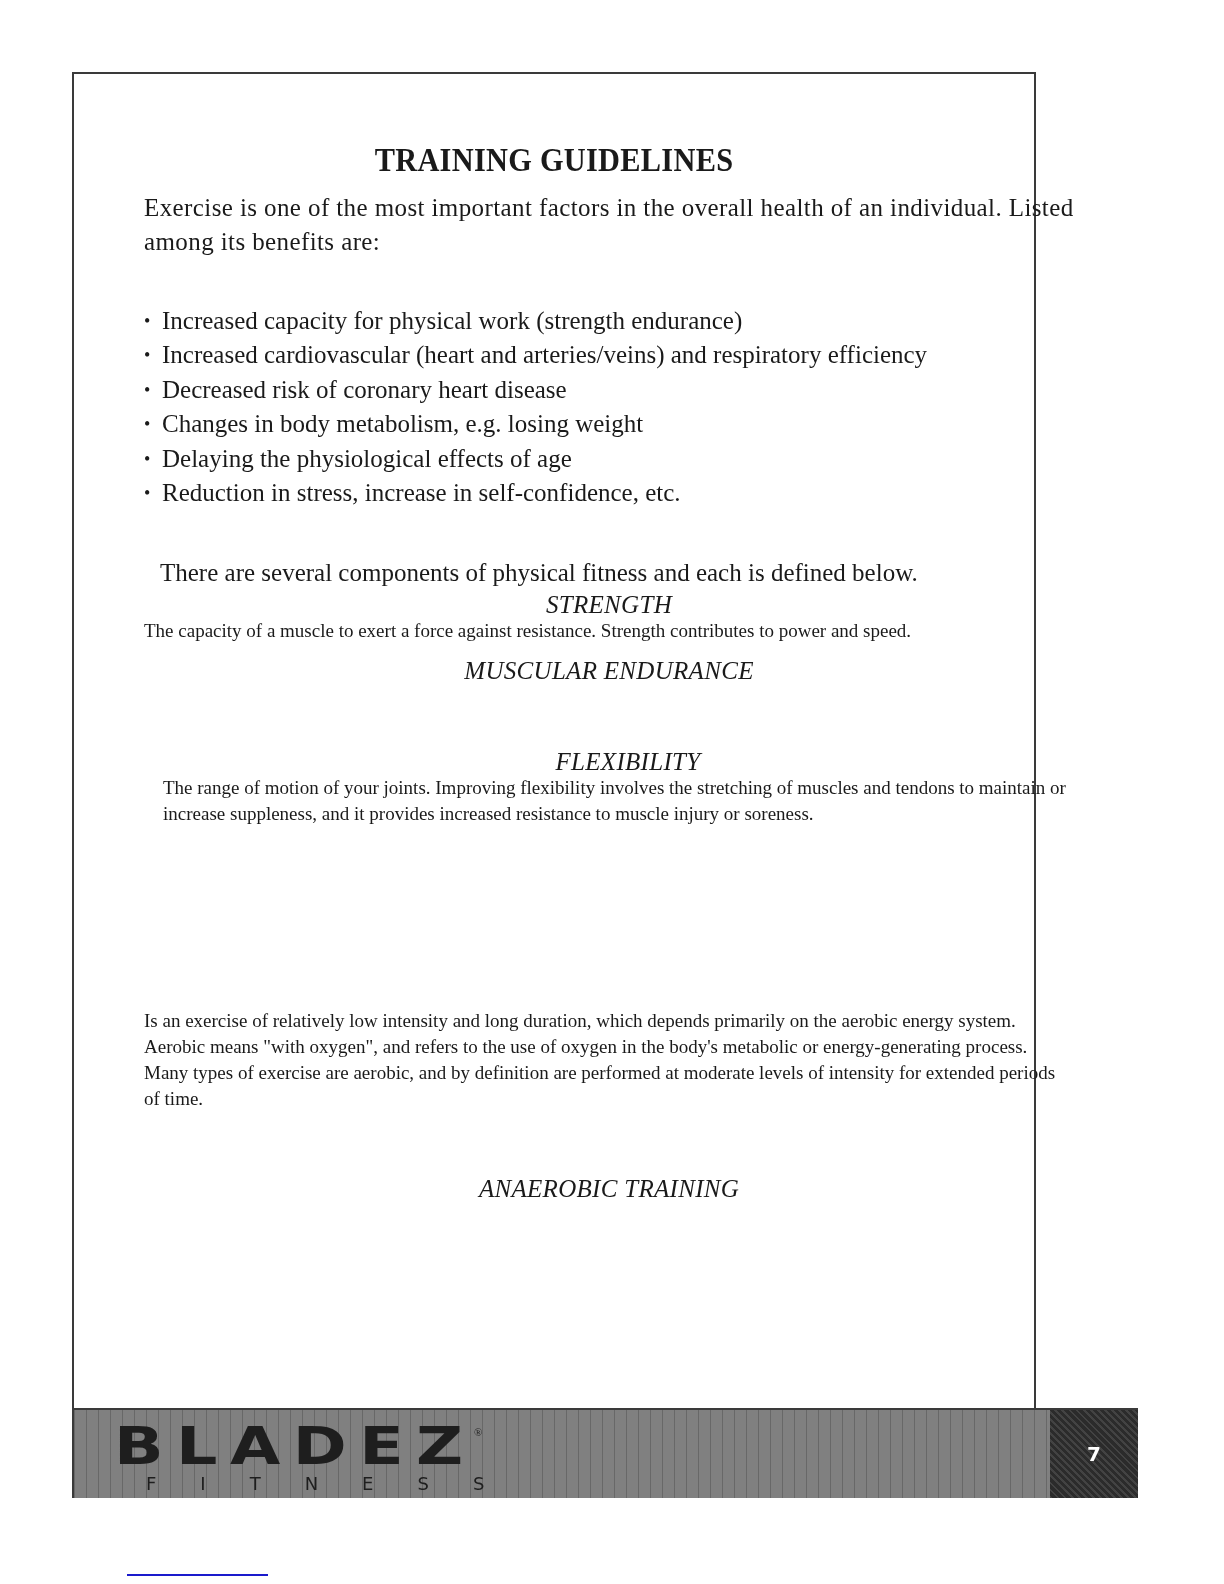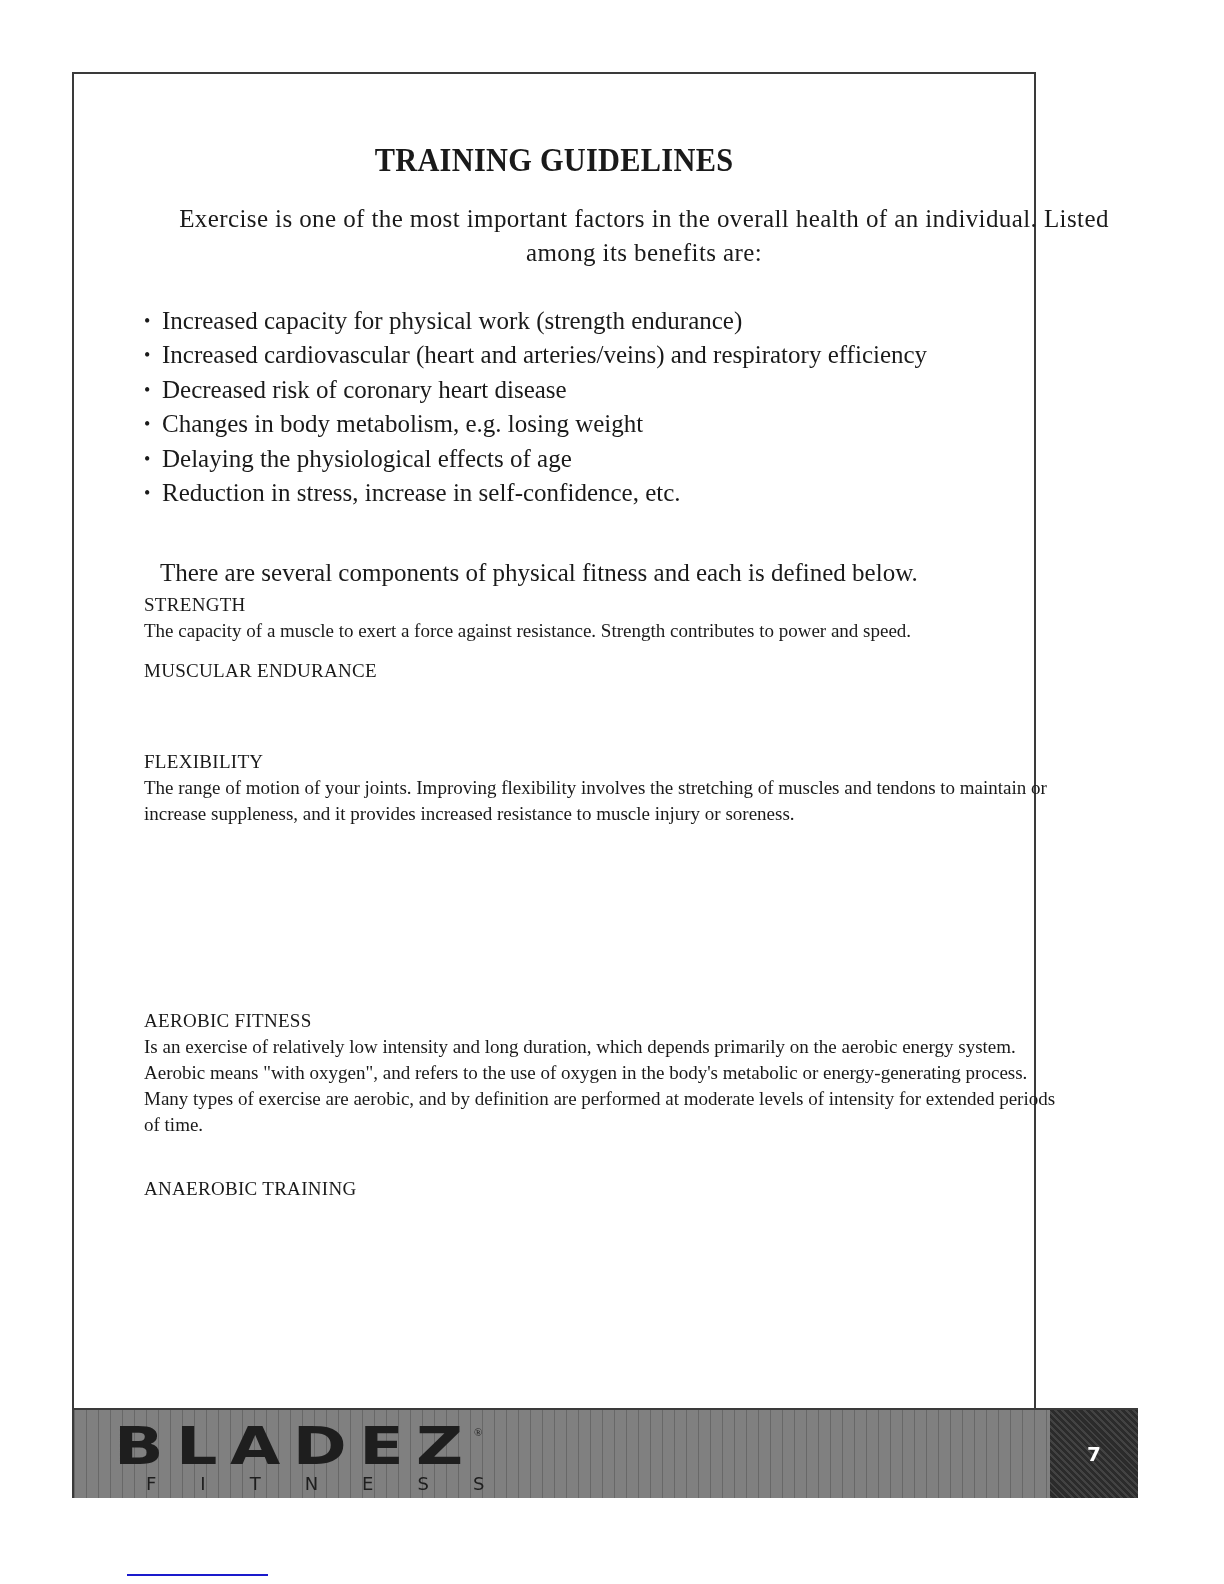--- a/index.html
+++ b/index.html
@@ -18,8 +18,8 @@
     transform:scaleX(0.92);
   }
   .intro {
-    position:absolute; left:70px; top:128px; width:1000px;
-    font-size:25px; line-height:34px; letter-spacing:0.4px;text-align:center;
+    position:absolute; left:70px; top:117px; width:1000px;
+    font-size:25px; line-height:34px; letter-spacing:0.4px;
   }
   .benefits {
     position:absolute; left:70px; top:230px; list-style:none; margin:0; padding:0;

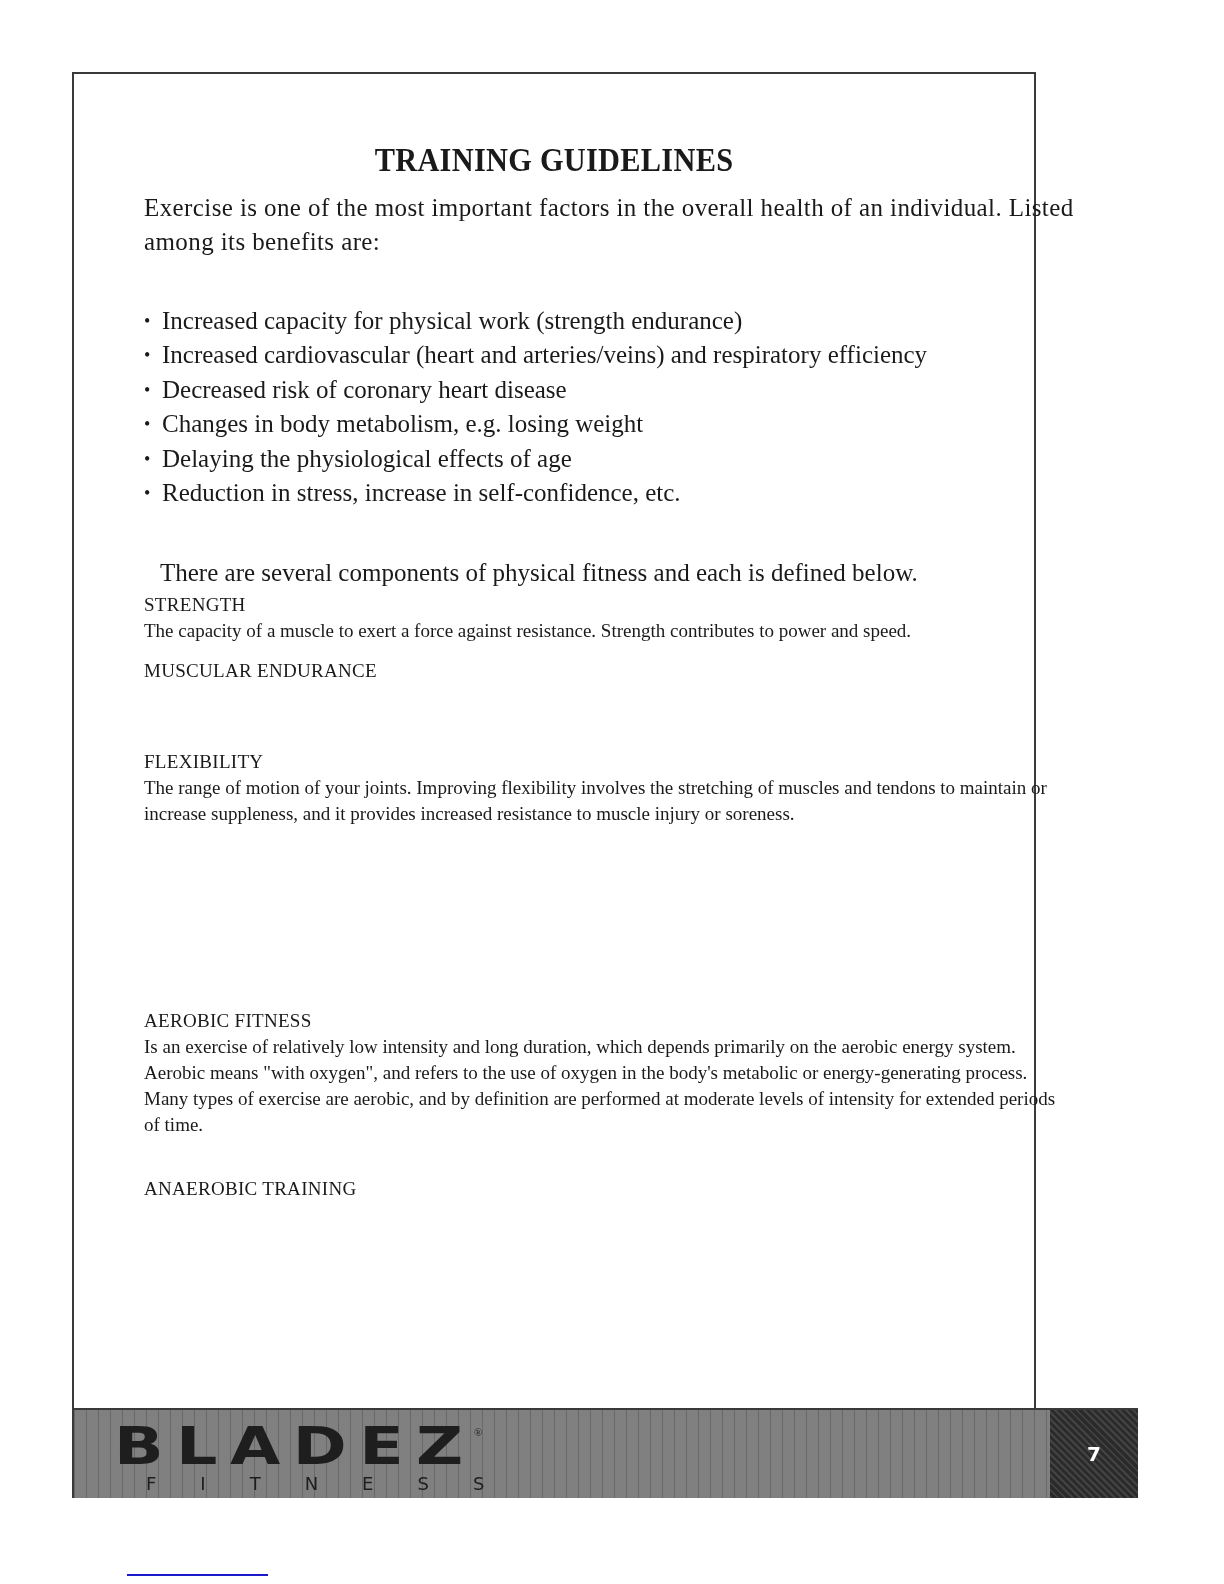--- a/index.html
+++ b/index.html
@@ -32,7 +32,7 @@
   }
   .component { position:absolute; left:70px; width:930px; }
   .component .heading {
-    font-size:19px; line-height:26px; letter-spacing:0.3px;
+    font-style:italic; font-size:25px; line-height:26px; letter-spacing:0.3px;text-align:center;
   }
   .component .desc { font-size:19px; line-height:26px; }
   .footer-bar {

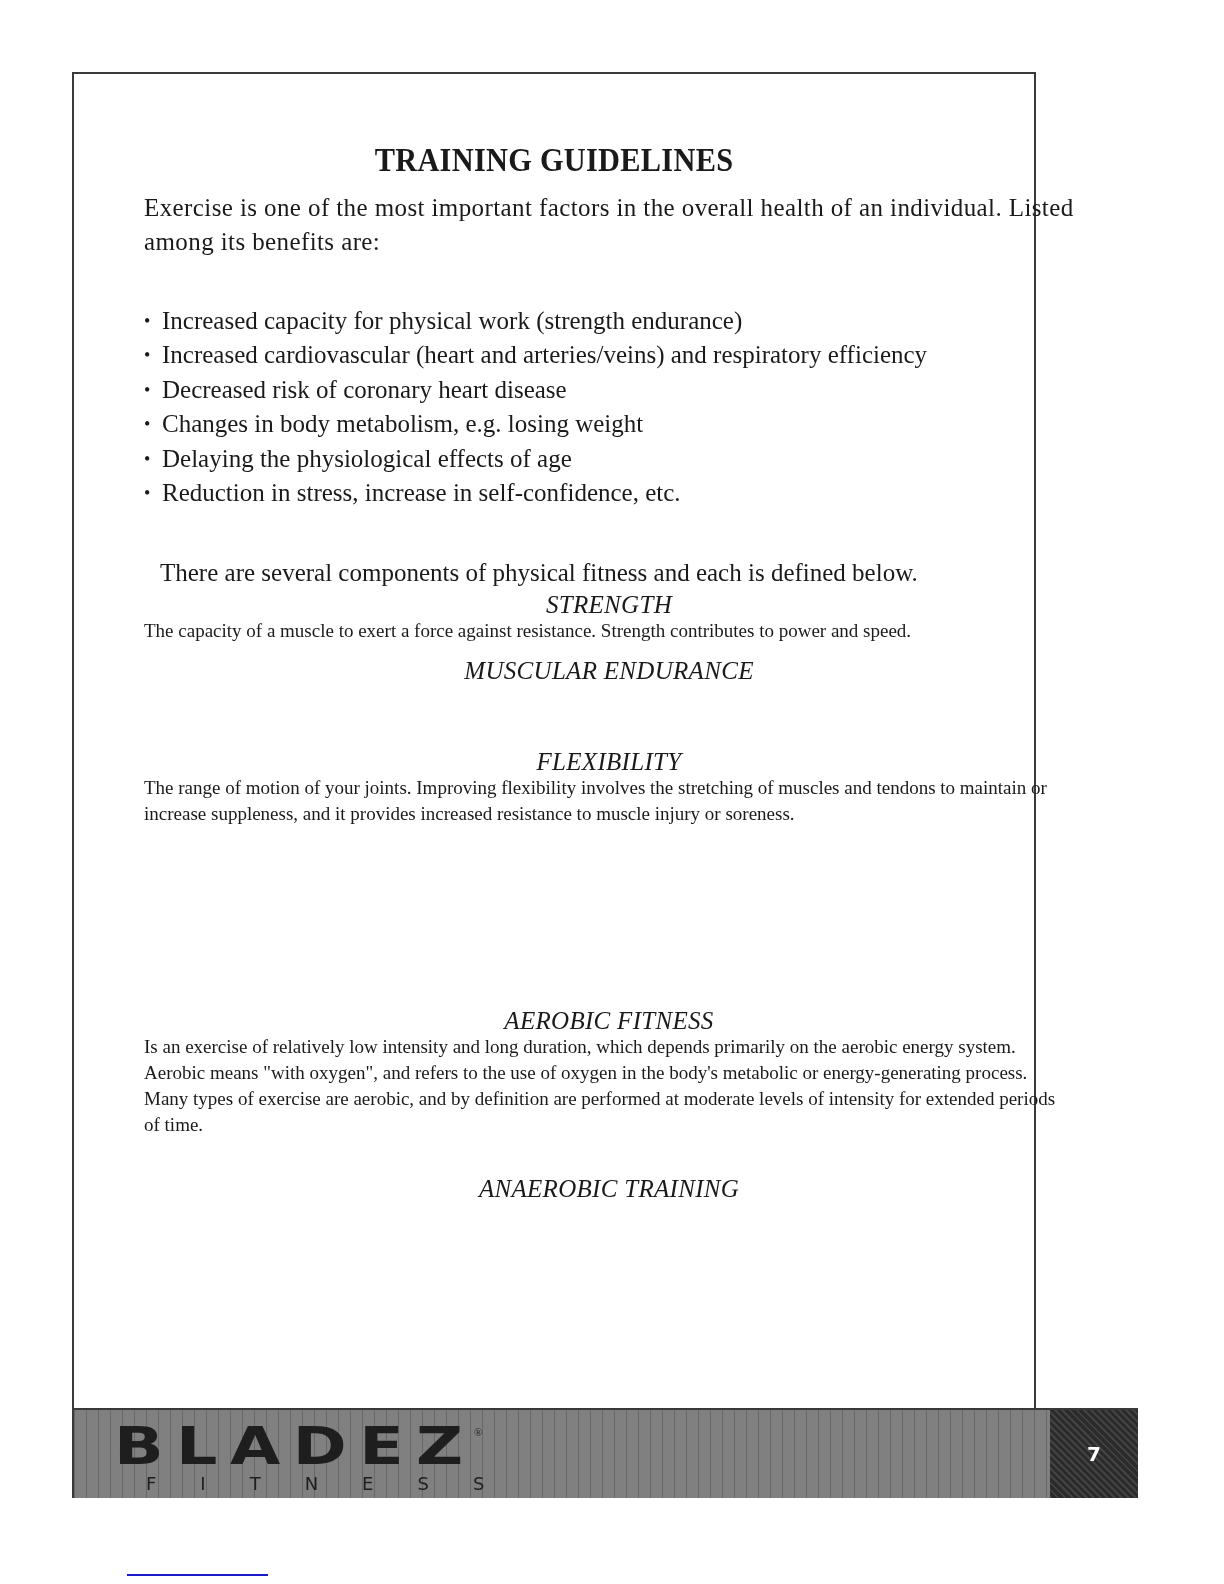--- a/index.html
+++ b/index.html
@@ -93,7 +93,7 @@
     <div class="heading">MUSCULAR ENDURANCE</div>
   </div>
 
-  <div class="component" style="top:675px;">
+  <div class="component" style="top:675px;margin-left:19px;">
     <div class="heading">FLEXIBILITY</div>
     <div class="desc">The range of motion of your joints. Improving flexibility involves the stretching of muscles and tendons to maintain or increase suppleness, and it provides increased resistance to muscle injury or soreness.</div>
   </div>

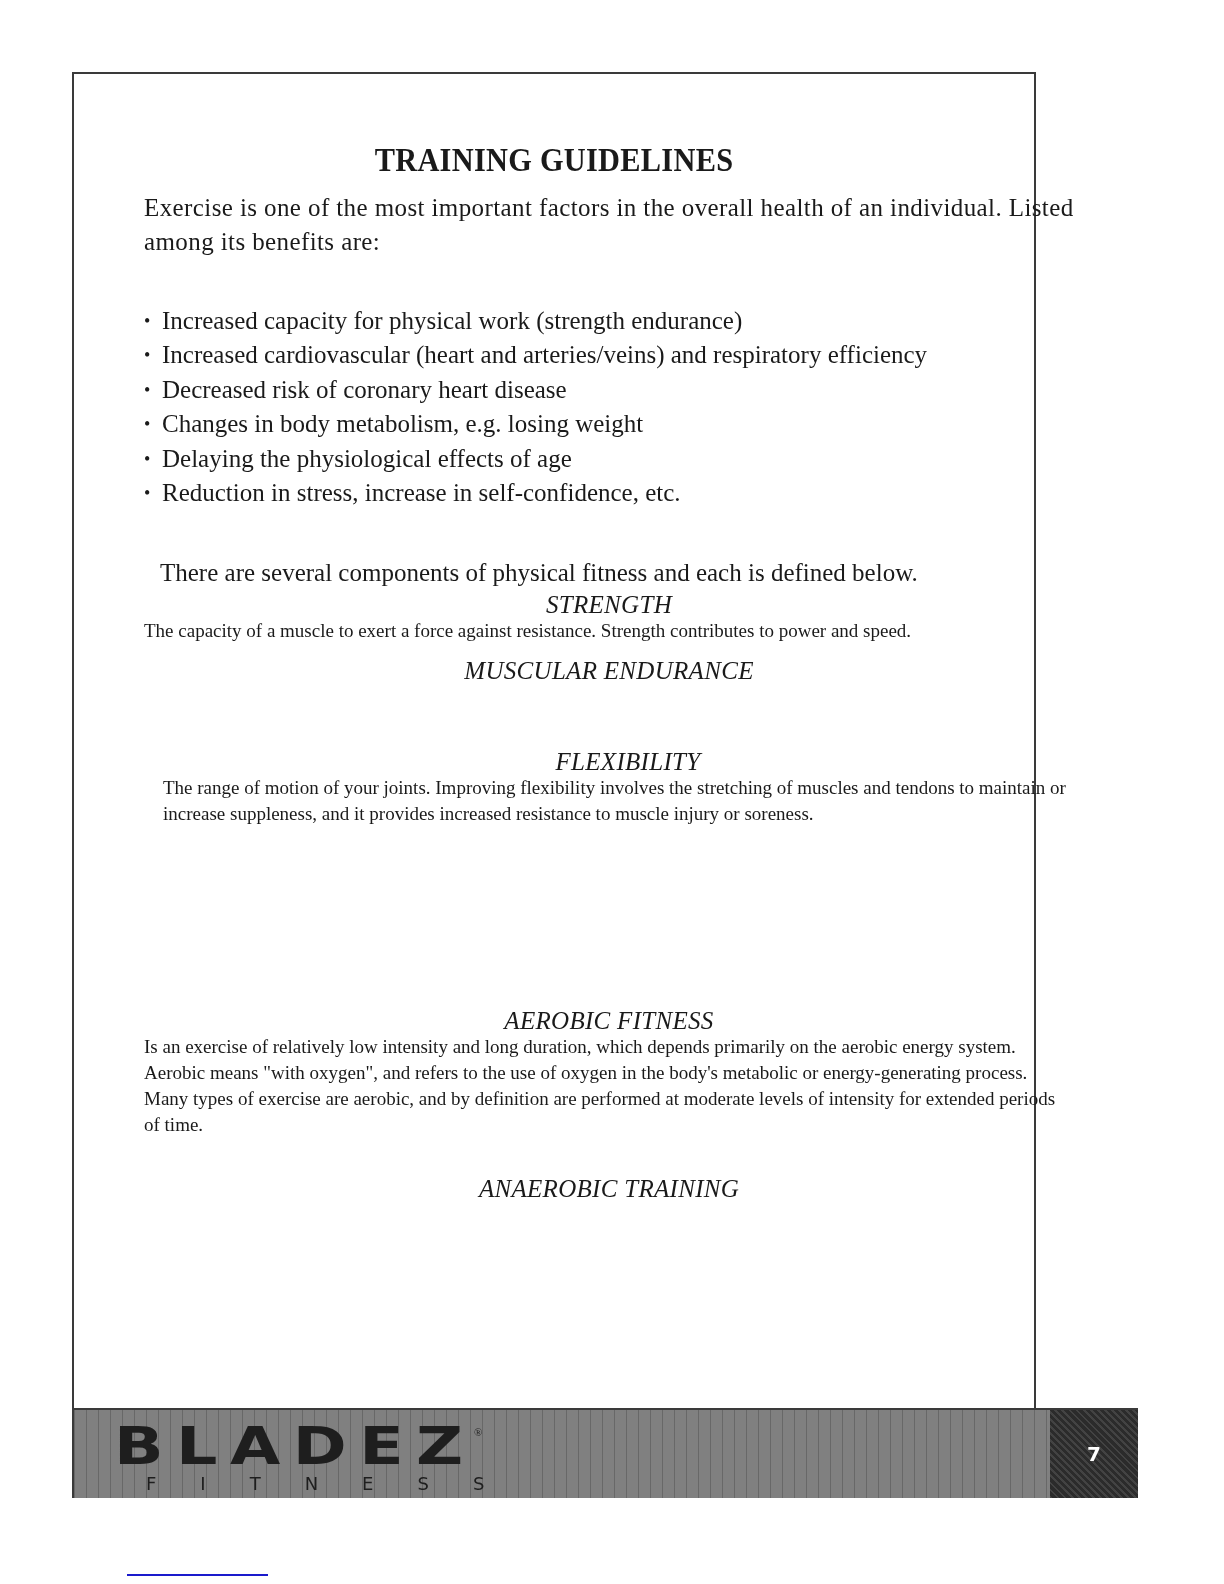--- a/index.html
+++ b/index.html
@@ -102,7 +102,6 @@
   </div>
 
   <div class="component" style="top:934px;">
-    <div class="heading">AEROBIC FITNESS</div>
     <div class="desc">Is an exercise of relatively low intensity and long duration, which depends primarily on the aerobic energy system. Aerobic means "with oxygen", and refers to the use of oxygen in the body's metabolic or energy-generating process. Many types of exercise are aerobic, and by definition are performed at moderate levels of intensity for extended periods of time.</div>
   </div>
 

